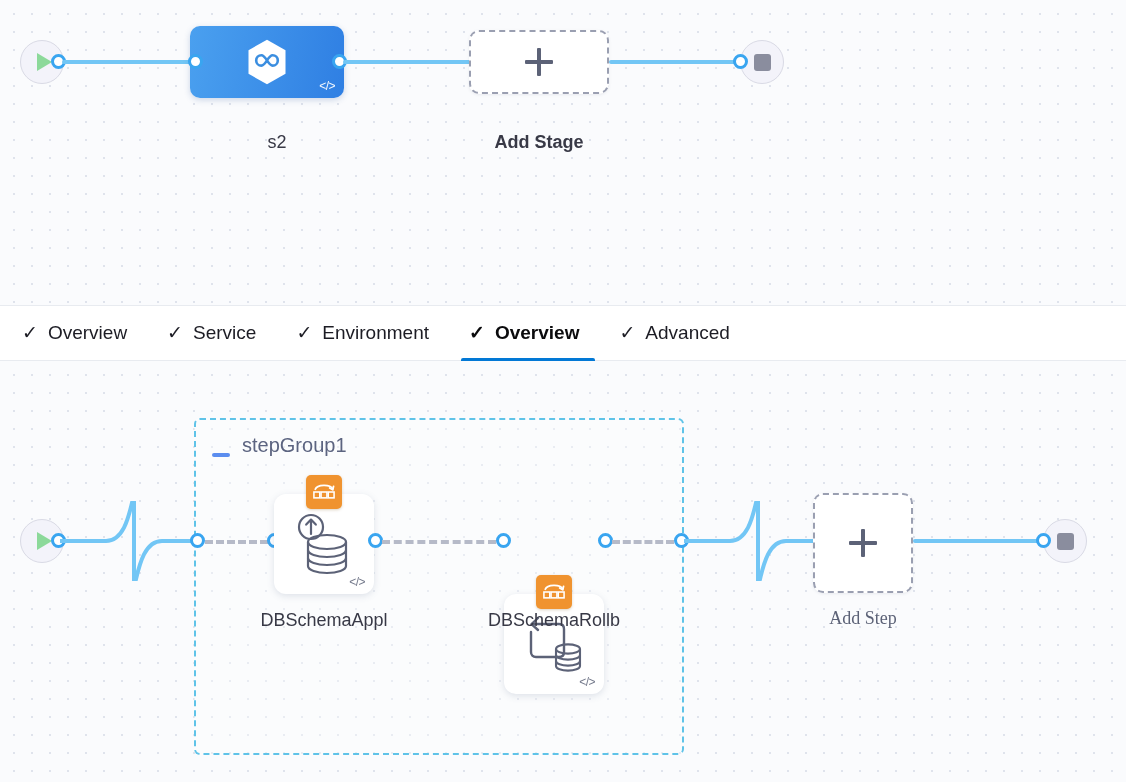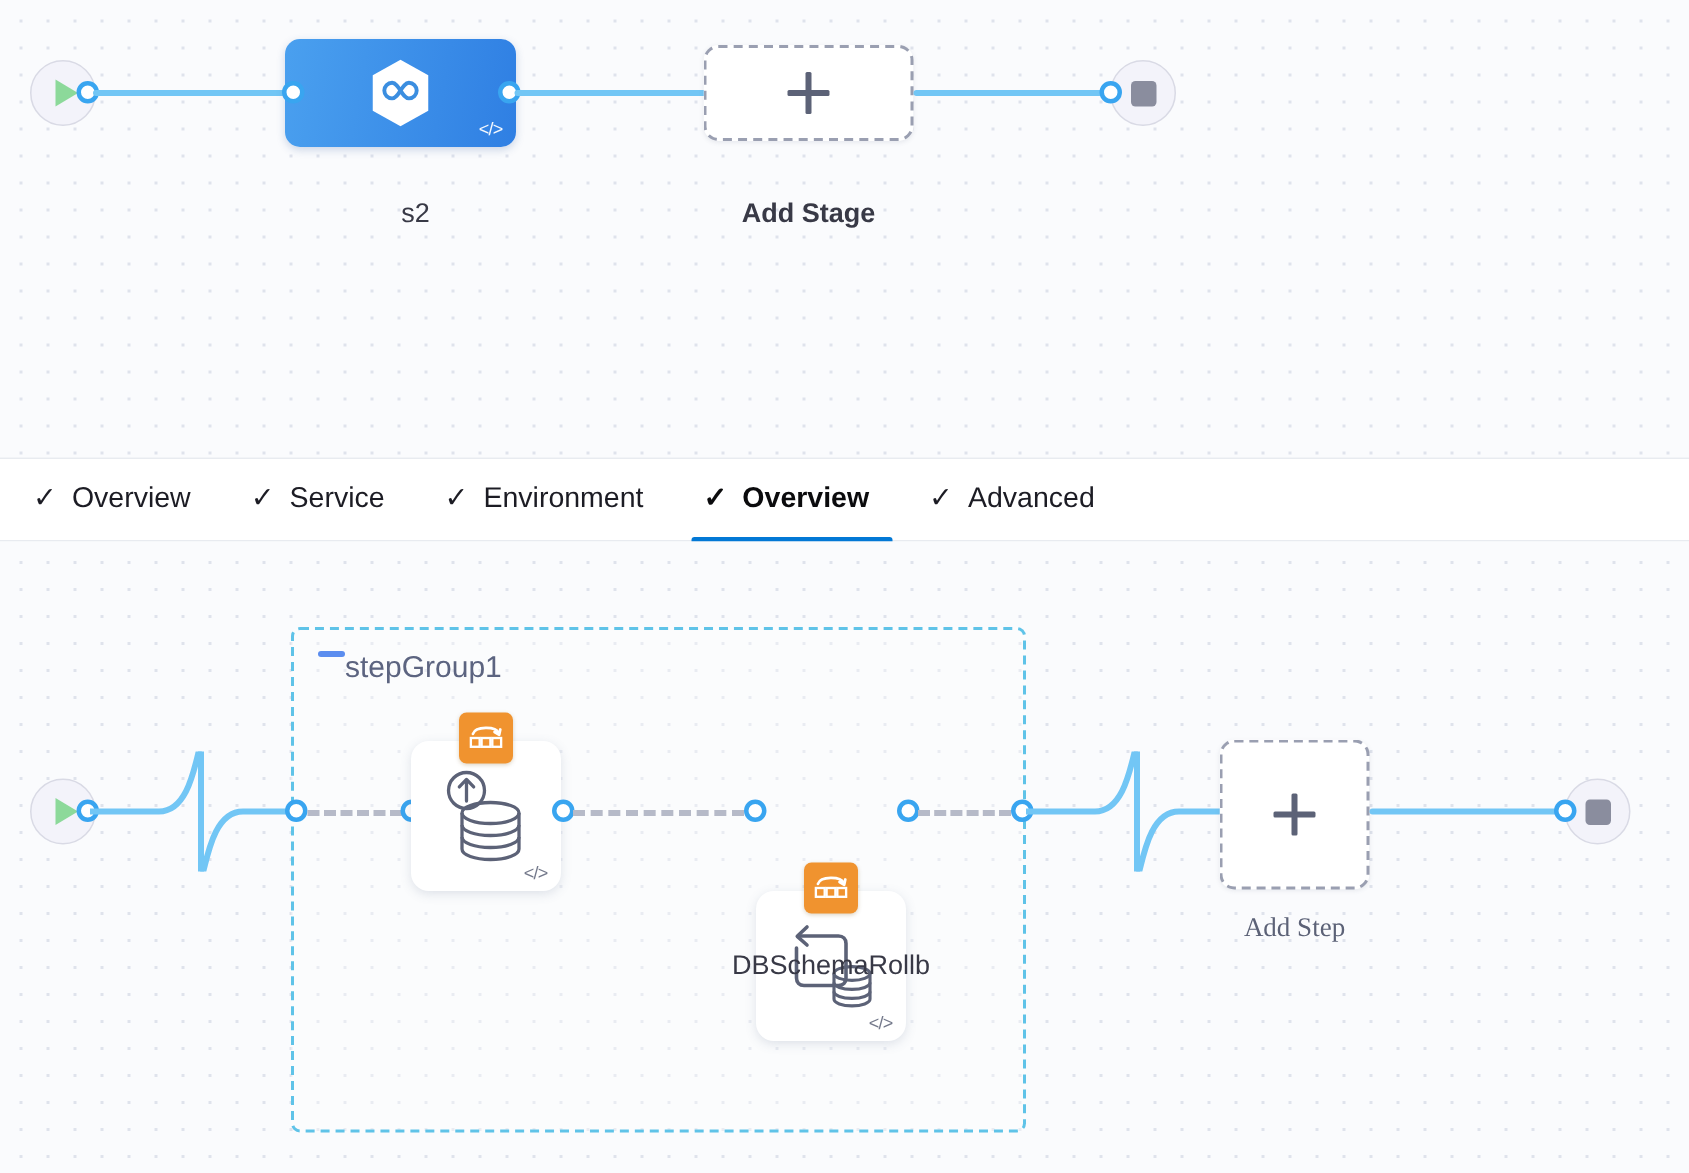--- a/index.html
+++ b/index.html
@@ -141,7 +141,7 @@
   }
   .sg-header {
     position: absolute; top: 14px; left: 16px;
-    display: flex; align-items: flex-start; 
+    display: flex; align-items: flex-end; gap: 12px;
   }
   .sg-collapse {
     width: 18px; height: 4px; background: #5b8def; border-radius: 2px;

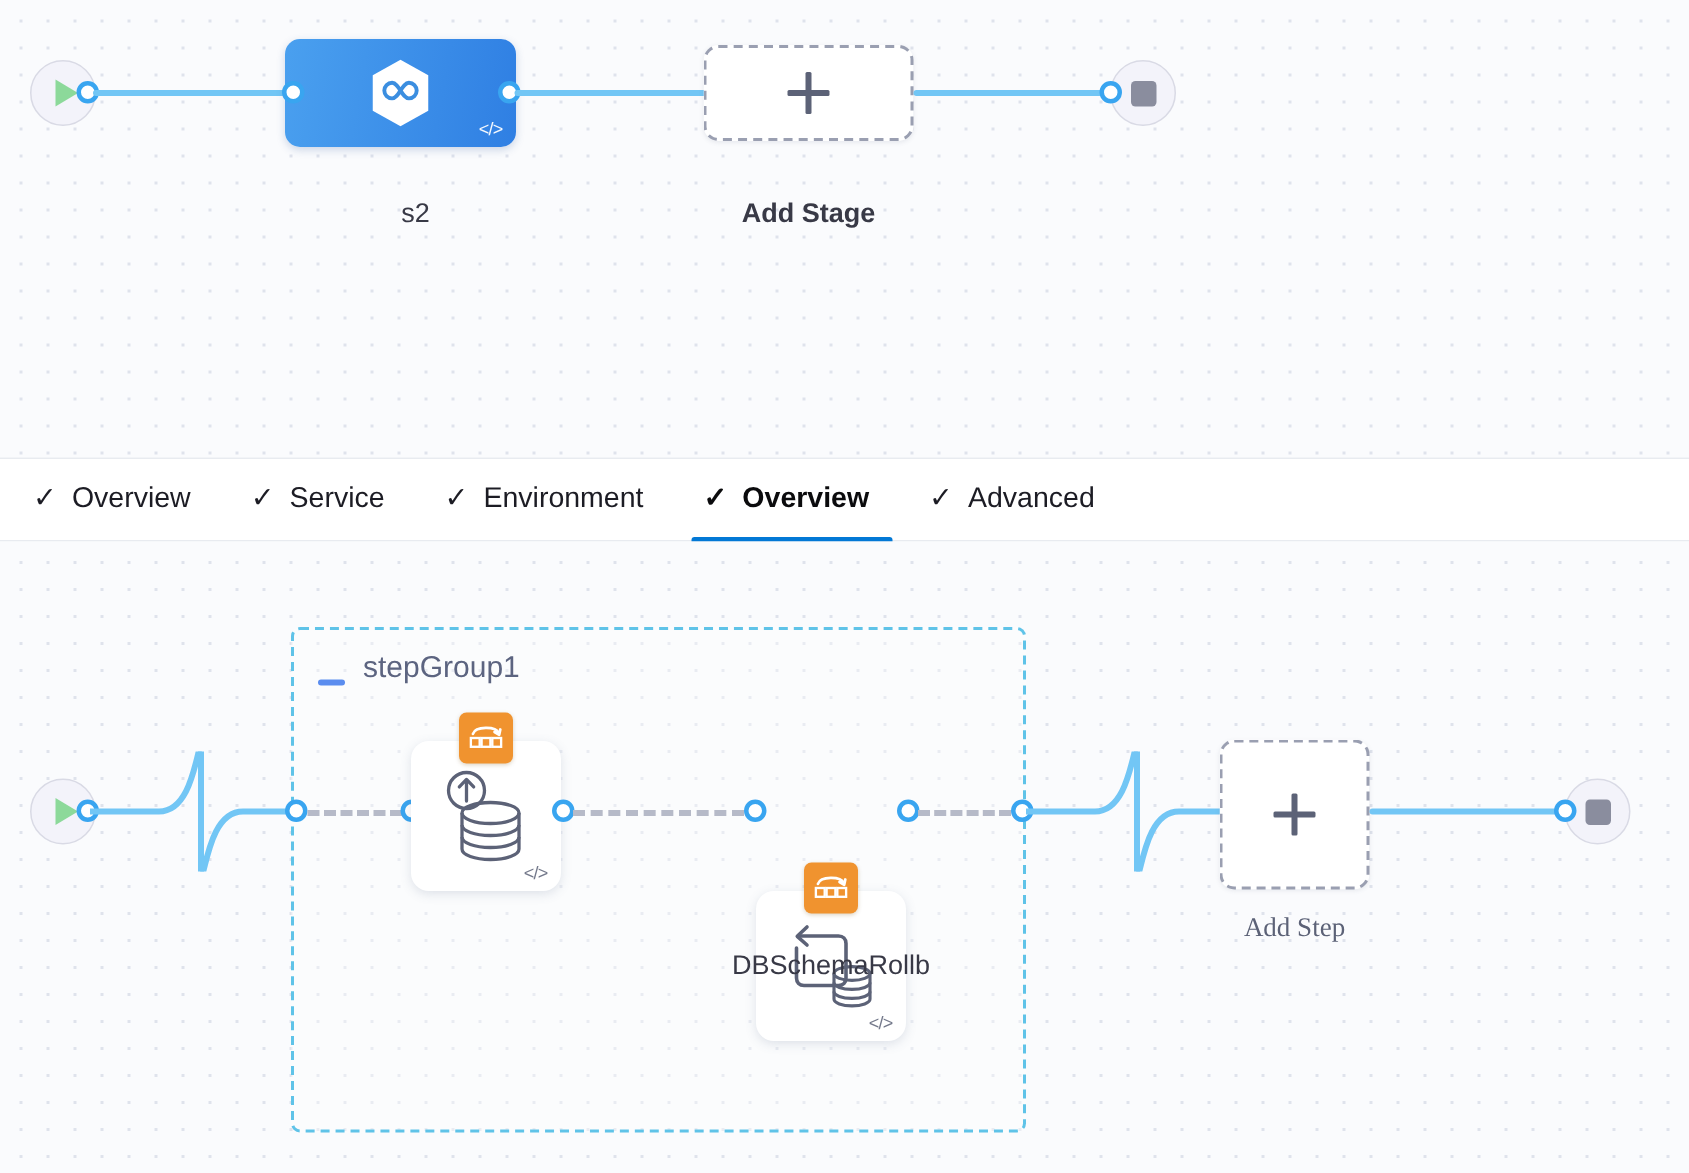--- a/index.html
+++ b/index.html
@@ -267,6 +267,7 @@
     <div class="abs port" style="left:368px; top:172px;"></div>
 
     <div class="abs node-label" style="left:240px; top:249px; width:168px;">
+      <div>DBSchemaAppl</div>
     </div>
 
     <div class="abs link-dash" style="left:382px; top:179px; width:114px;"></div>

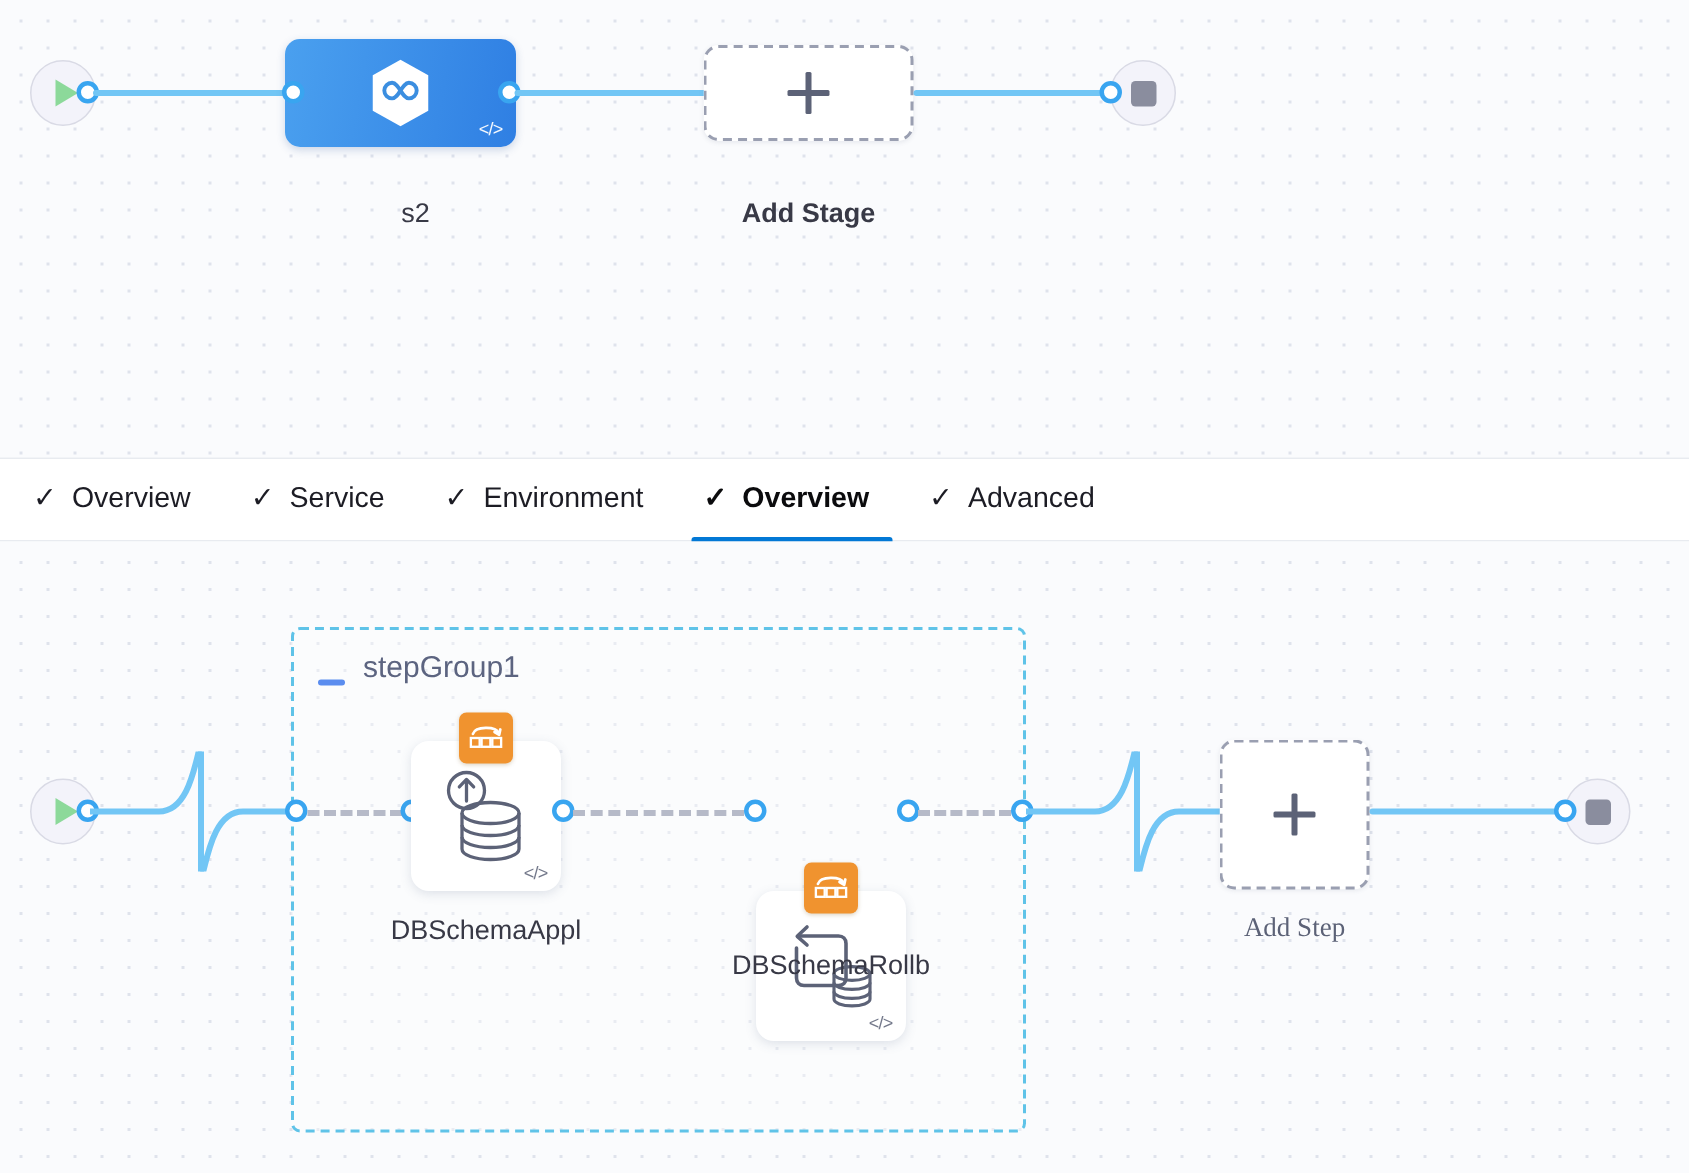--- a/index.html
+++ b/index.html
@@ -301,7 +301,7 @@
     </div>
     <div class="abs port" style="left:598px; top:172px;"></div>
 
-    <div class="abs node-label" style="left:470px; top:249px; width:168px;margin-top:23px;">
+    <div class="abs node-label" style="left:470px; top:249px; width:168px;">
       <div>DBSchemaRollb</div>
     </div>
 

